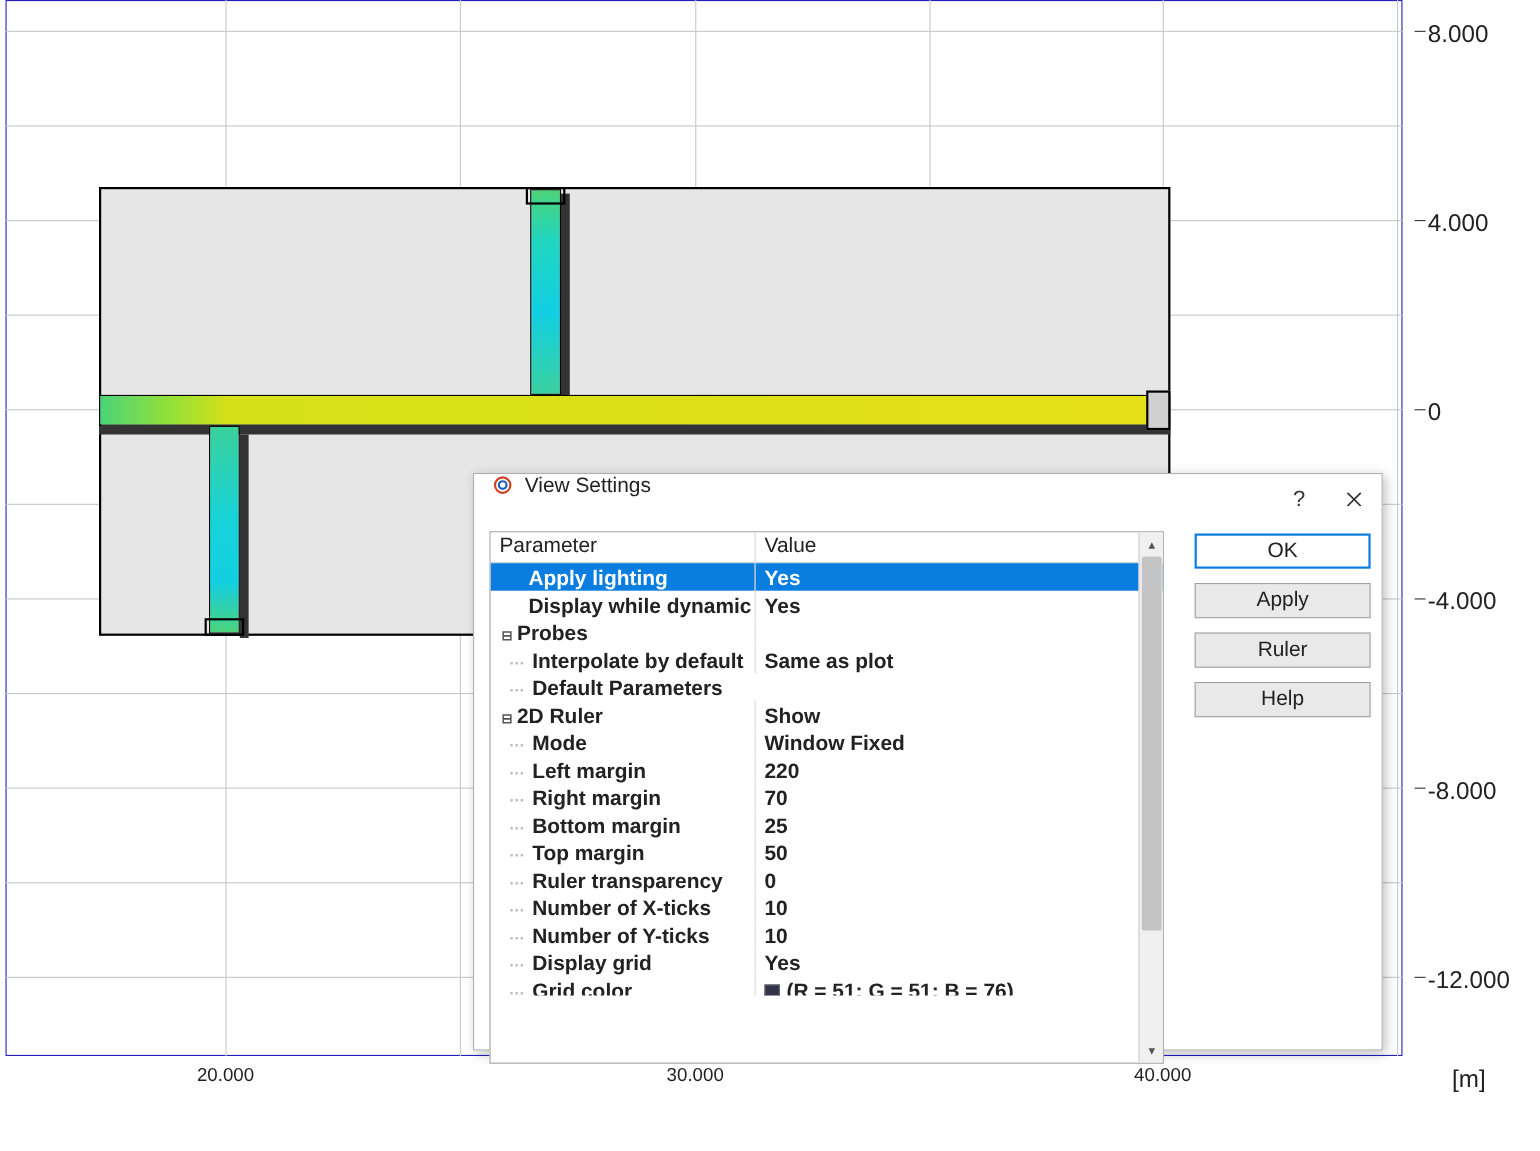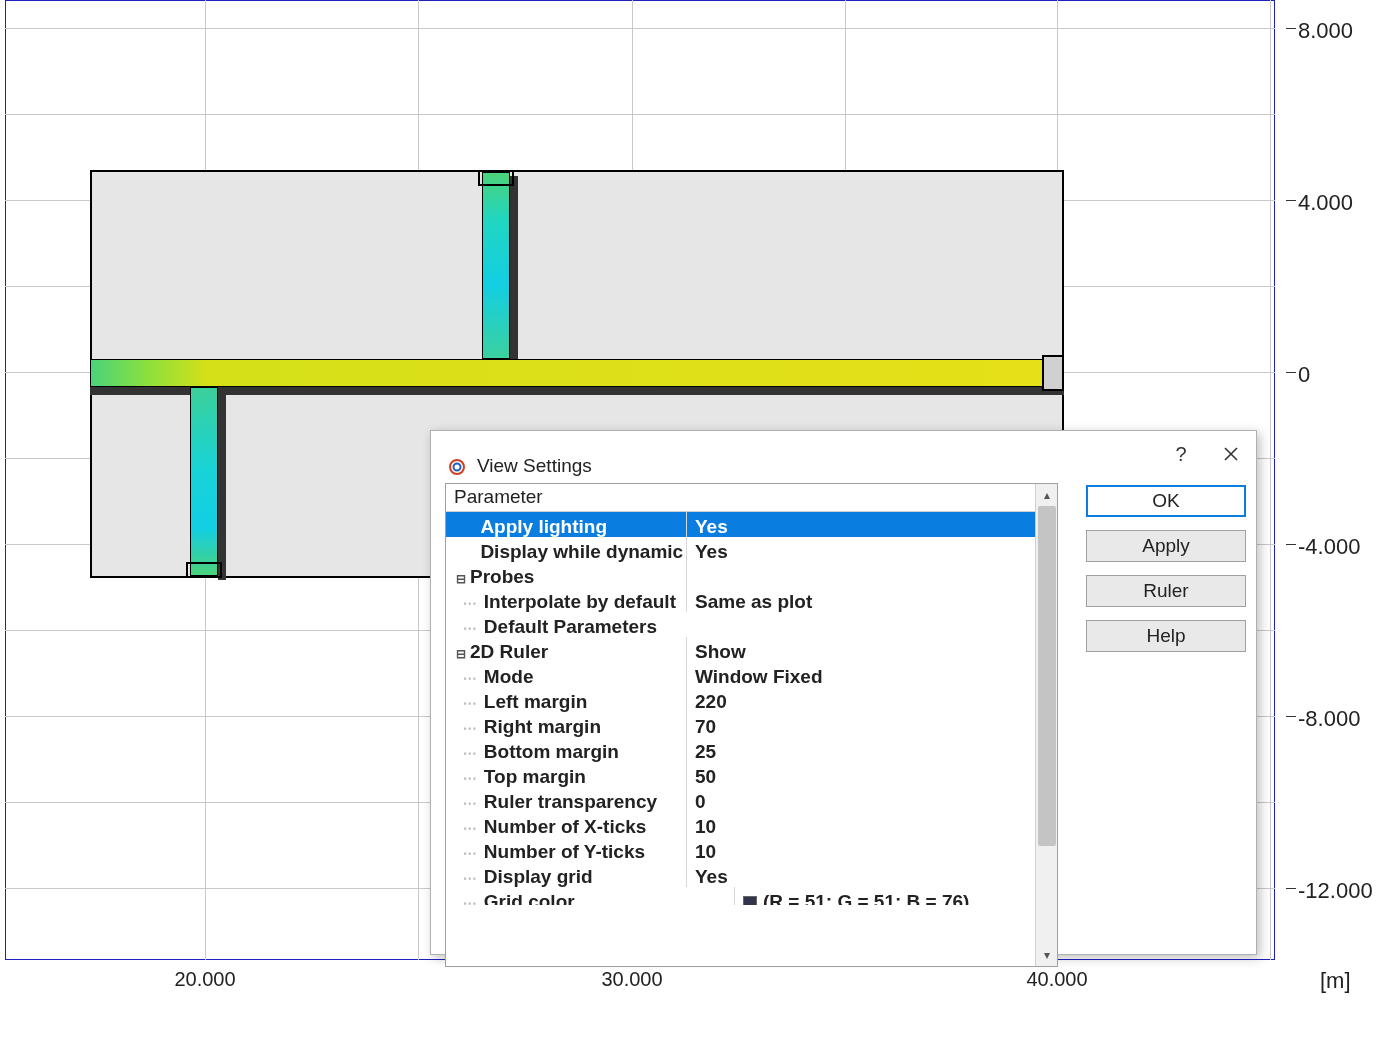--- a/index.html
+++ b/index.html
@@ -79,7 +79,7 @@
   .titlebar {
     height: 46px;
     display: flex;
-    align-items: flex-end;
+    align-items: flex-start;
     font-size: 19px;
     color: #222;
   }

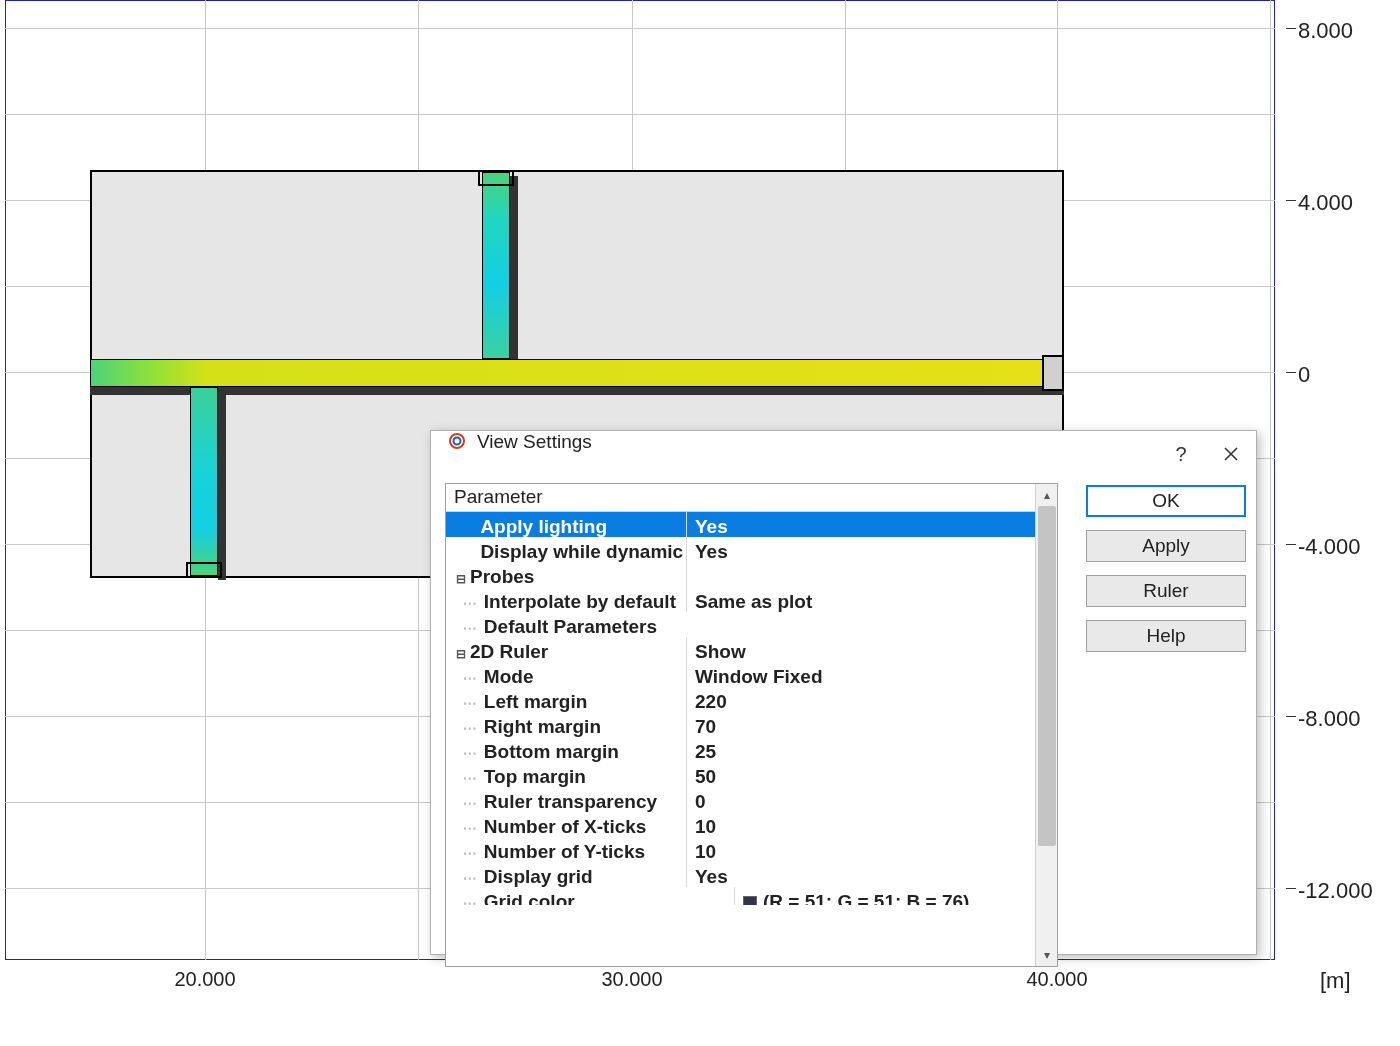--- a/index.html
+++ b/index.html
@@ -292,6 +292,7 @@
     <div class="grid-wrap">
       <div class="grid-header">
         <div class="col-param">Parameter</div>
+        <div class="col-value">Value</div>
       </div>
       <div class="grid-rows" id="grid-rows">
           <div class="grow selected">

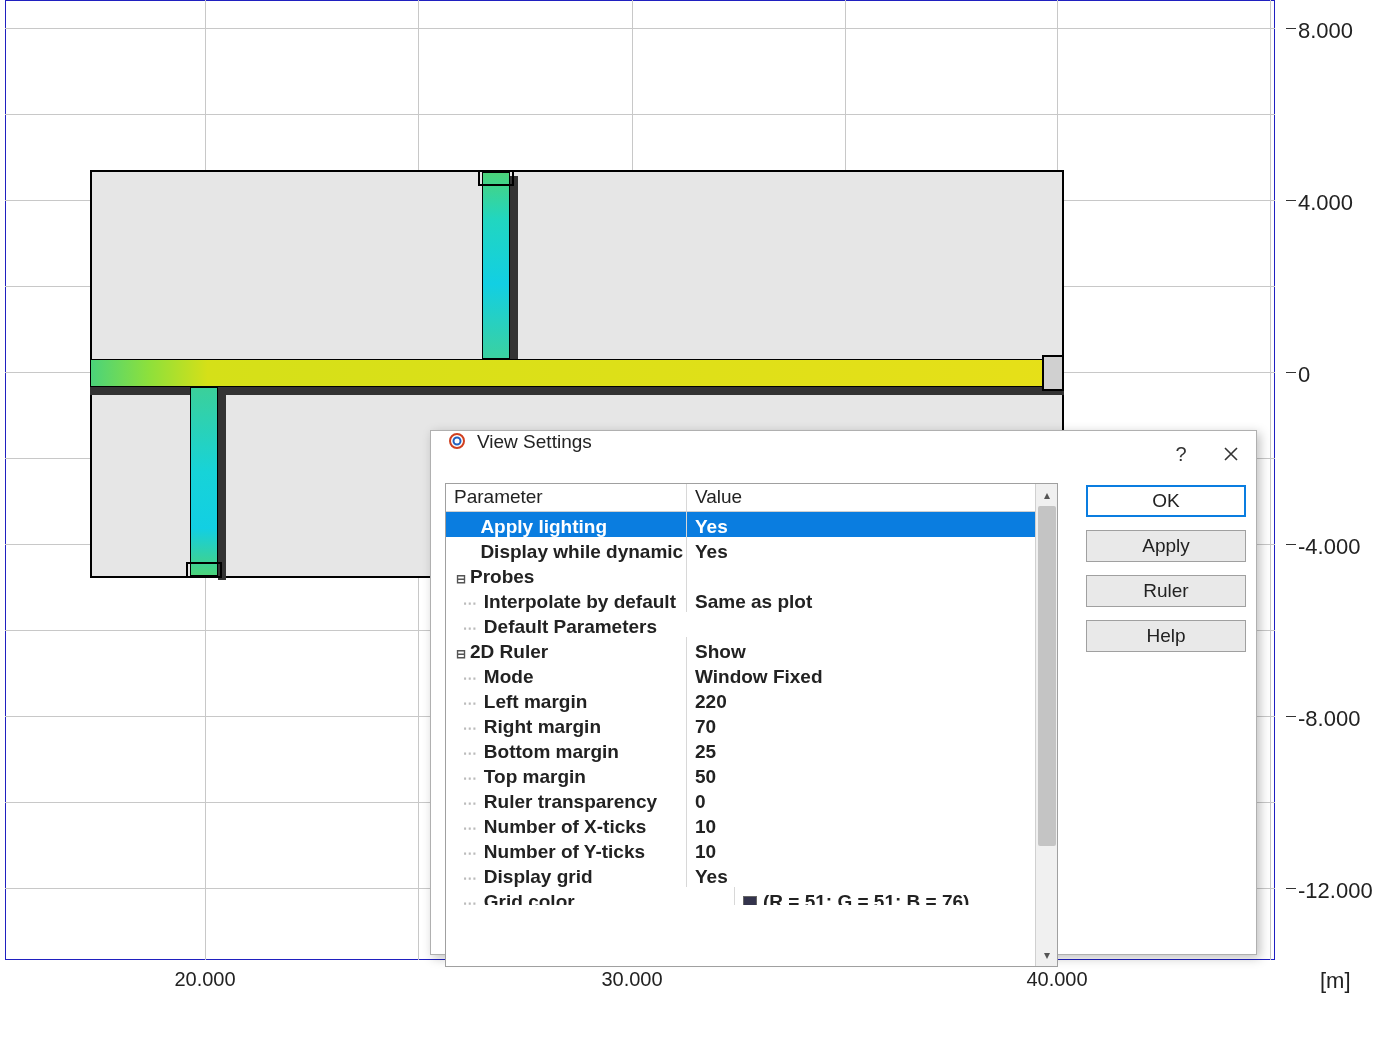--- a/index.html
+++ b/index.html
@@ -354,7 +354,7 @@
             <div class="col-param"><span class="tree-line">&nbsp;&nbsp;&nbsp;⋯&nbsp;</span>&nbsp;Display grid</div>
             <div class="col-value">Yes</div>
           </div>
-          <div class="grow" style="height: 18px; overflow: hidden; gap: 48px;">
+          <div class="grow" style="height: 18px; overflow: hidden;">
             <div class="col-param"><span class="tree-line">&nbsp;&nbsp;&nbsp;⋯&nbsp;</span>&nbsp;Grid color</div>
             <div class="col-value"><span class="swatch" style="background:#33334c"></span>(R = 51; G = 51; B = 76)</div>
           </div>

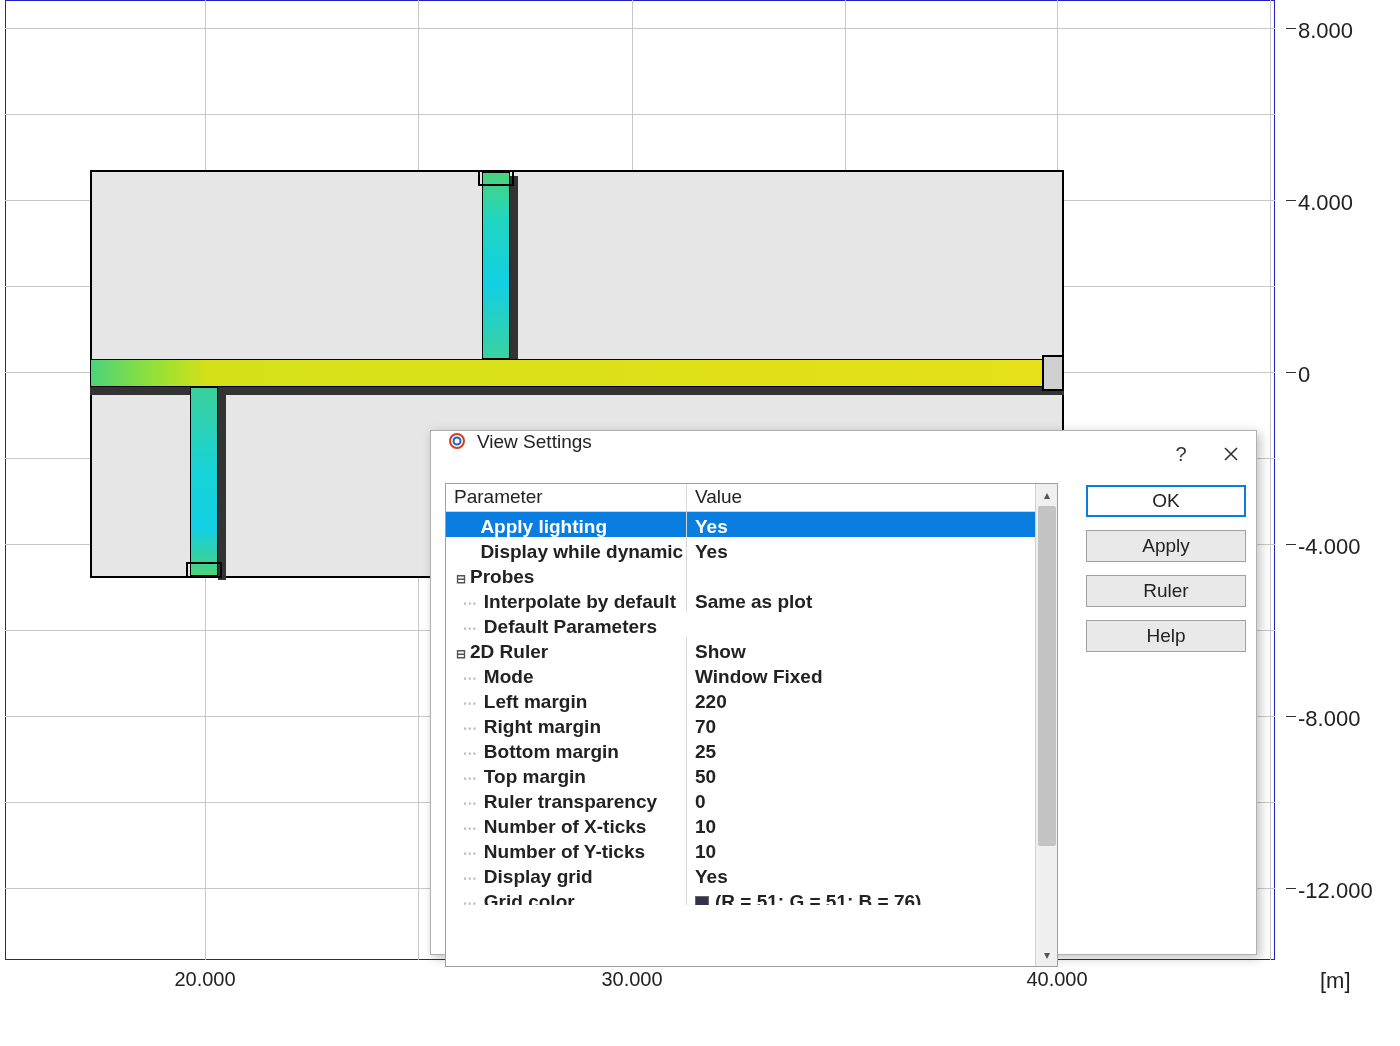--- a/index.html
+++ b/index.html
@@ -37,7 +37,7 @@
   }
   .x-tick {
     position: absolute;
-    font-size: 20px;
+    font-size: 17px;
     color: #222;
     transform: translateX(-50%);
   }

